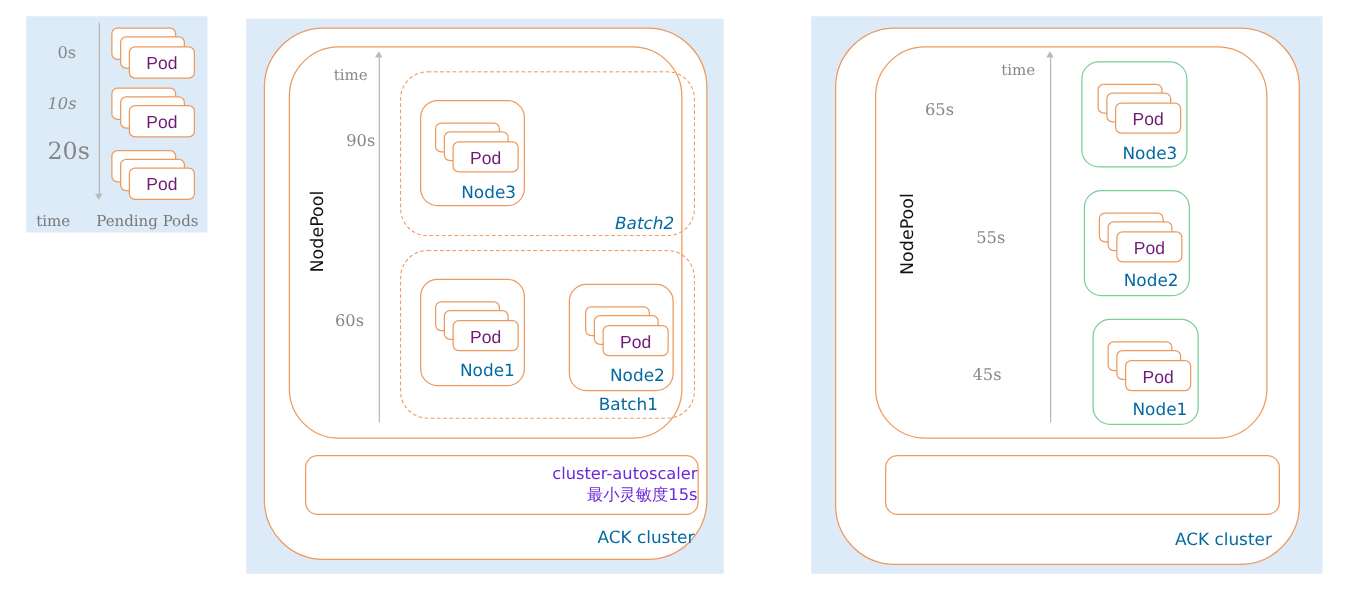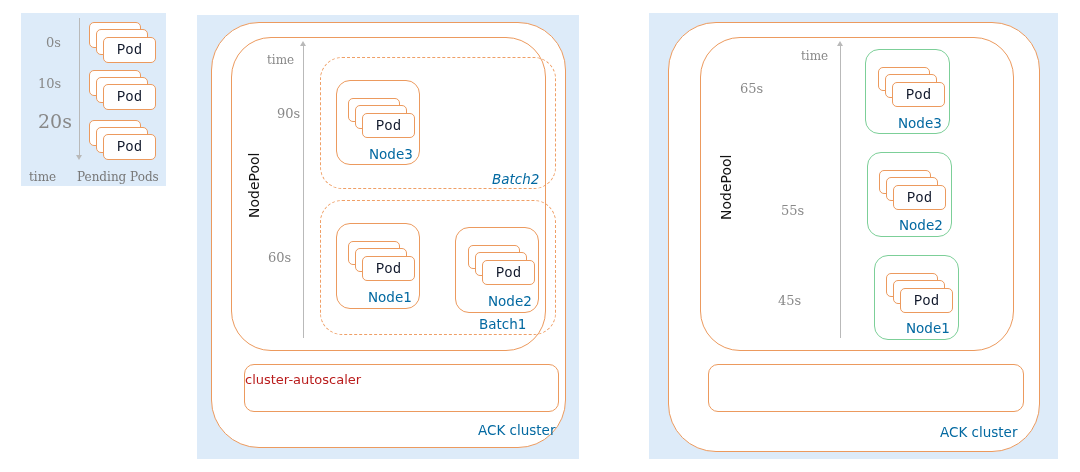--- a/index.html
+++ b/index.html
@@ -10,7 +10,7 @@
     .dashed-box { border:1.3px dashed #ef9f66; background:transparent; }
     .green-box { border:1.3px solid #7ccf98; background:#ffffff; }
     .pod { border:1.3px solid #ec9a5e; background:#ffffff; border-radius:5px; }
-    .podtext { font-family:Liberation Mono, monospace; font-size:14px; color:#0f172a; display:flex; align-items:center; justify-content:center; }
+    .podtext { font-family:Liberation Sans, sans-serif; font-size:14px; color:#701a75; display:flex; align-items:center; justify-content:center; }
     .serif { font-family:"DejaVu Serif", serif; color:#888; font-size:12px; }
     .label { font-size:13.5px; color:#0369a1; }
     .axis { width:1px; background:#b9b9b9; }

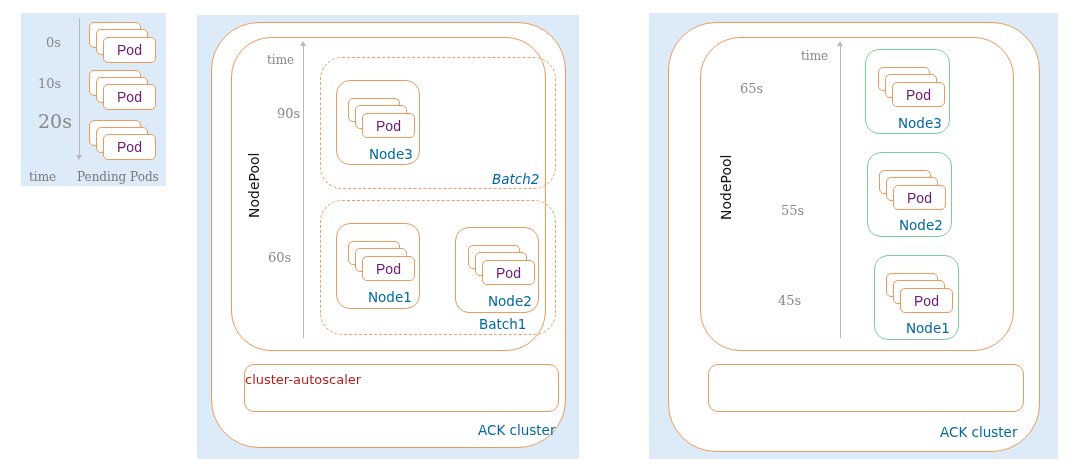--- a/index.html
+++ b/index.html
@@ -25,7 +25,7 @@
 <div class="abs axis" style="left:79px;top:18px;height:138px;"></div>
 <div class="abs axis-arrow" style="left:76px;top:155px;border-top:5px solid #b9b9b9;"></div>
 <div class="abs serif" style="left:46px;top:35px;font-size:13px;">0s</div>
-<div class="abs serif" style="left:38px;top:76px;font-size:13px;">10s</div>
+<div class="abs serif" style="left:38px;top:76px;font-size:13px;font-style:italic;">10s</div>
 <div class="abs serif" style="left:38px;top:110px;font-size:19px;">20s</div>
 
 <div>

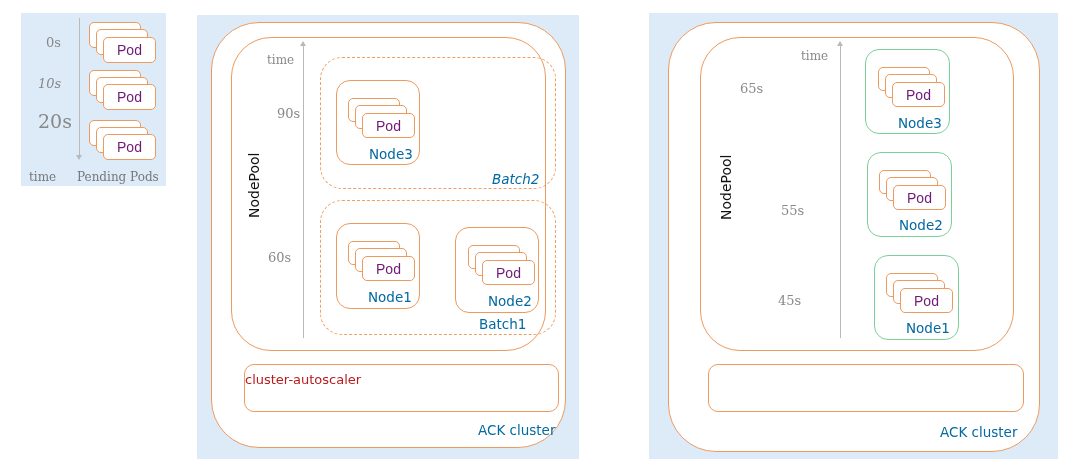--- a/index.html
+++ b/index.html
@@ -91,7 +91,7 @@
 <div class="abs axis-arrow" style="left:837px;top:41px;border-bottom:5px solid #b9b9b9;"></div>
 <div class="abs serif" style="left:801px;top:49px;">time</div>
 <div class="abs serif" style="left:740px;top:81px;font-size:13px;">65s</div>
-<div class="abs serif" style="left:781px;top:183px;font-size:13px;margin-top:20px;">55s</div>
+<div class="abs serif" style="left:781px;top:183px;font-size:13px;">55s</div>
 <div class="abs serif" style="left:778px;top:293px;font-size:13px;">45s</div>
 
 <div class="abs green-box" style="left:865px;top:49px;width:85px;height:85px;border-radius:14px;"></div>

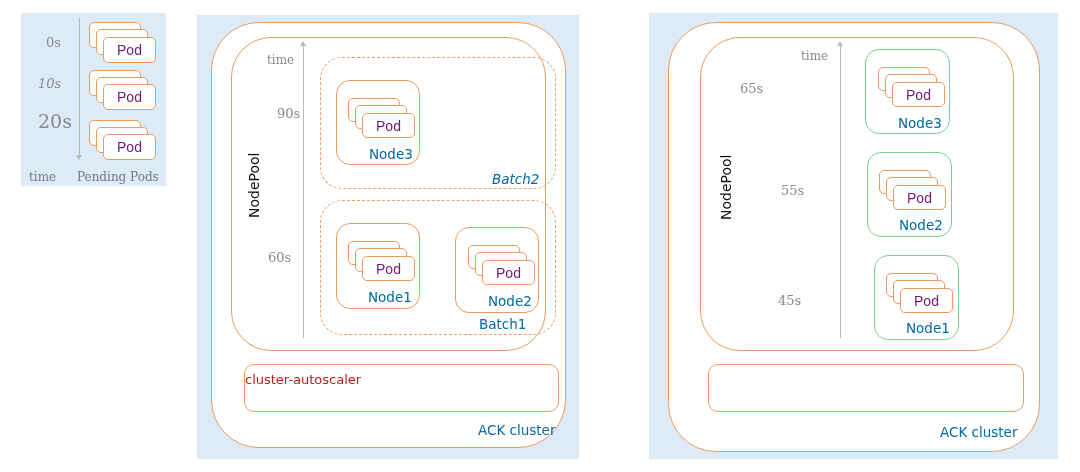--- a/index.html
+++ b/index.html
@@ -15,7 +15,7 @@
     .label { font-size:13.5px; color:#0369a1; }
     .axis { width:1px; background:#b9b9b9; }
     .axis-arrow { width:0; height:0; border-left:3px solid transparent; border-right:3px solid transparent; }
-    .center-text { text-align:left; font-size:13px; color:#b91c1c; line-height:17px; }
+    .center-text { text-align:right; font-size:13px; color:#6d28d9; line-height:17px; }
     .vertical { transform:rotate(-90deg); transform-origin:center center; white-space:nowrap; font-size:14px; color:#111; }
   </style>
 </head>

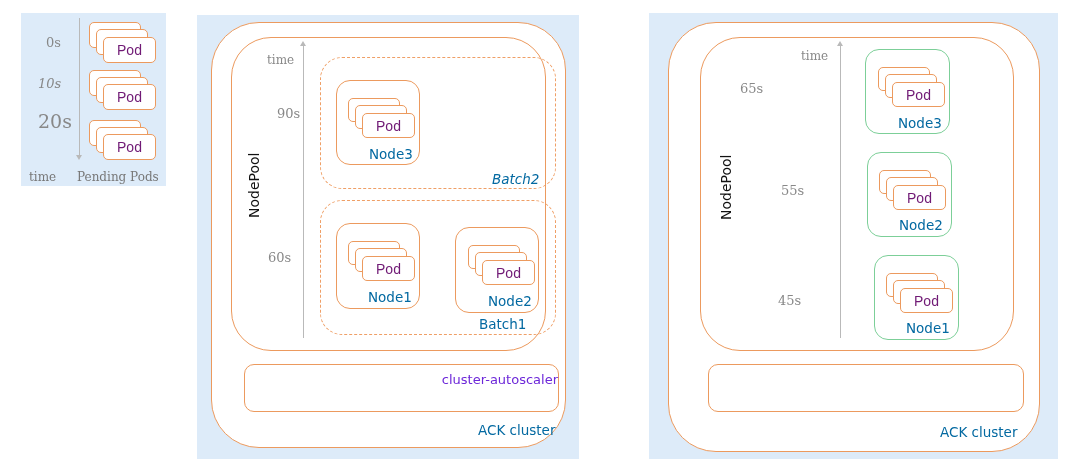--- a/index.html
+++ b/index.html
@@ -80,6 +80,7 @@
 
 <div class="abs orange-box center-text" style="left:244px;top:364px;width:315px;height:48px;border-radius:10px;padding-top:6px;">
   <div>cluster-autoscaler</div>
+  <div>最小灵敏度15s</div>
 </div>
 <div class="abs label" style="left:478px;top:422px;">ACK cluster</div>
 

